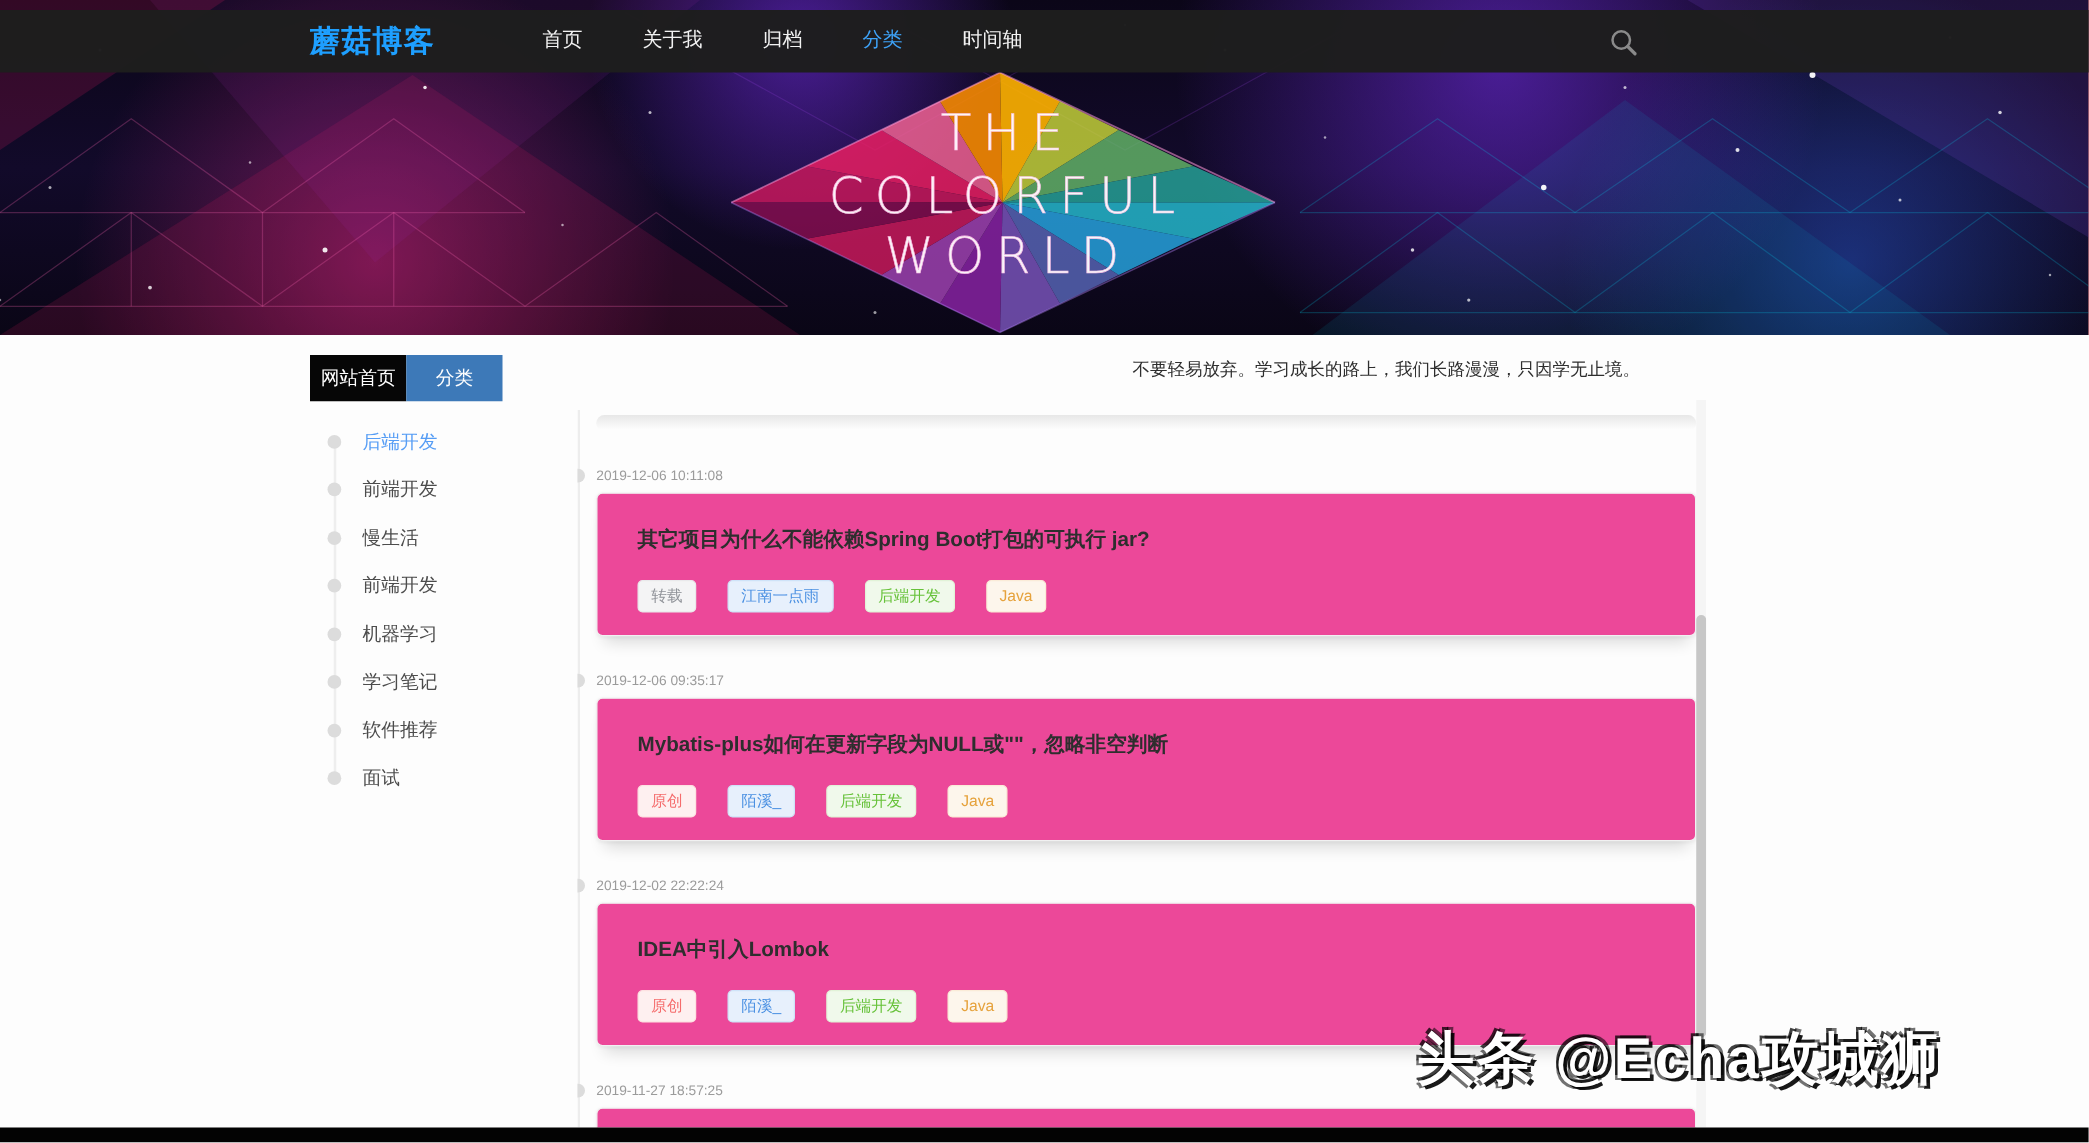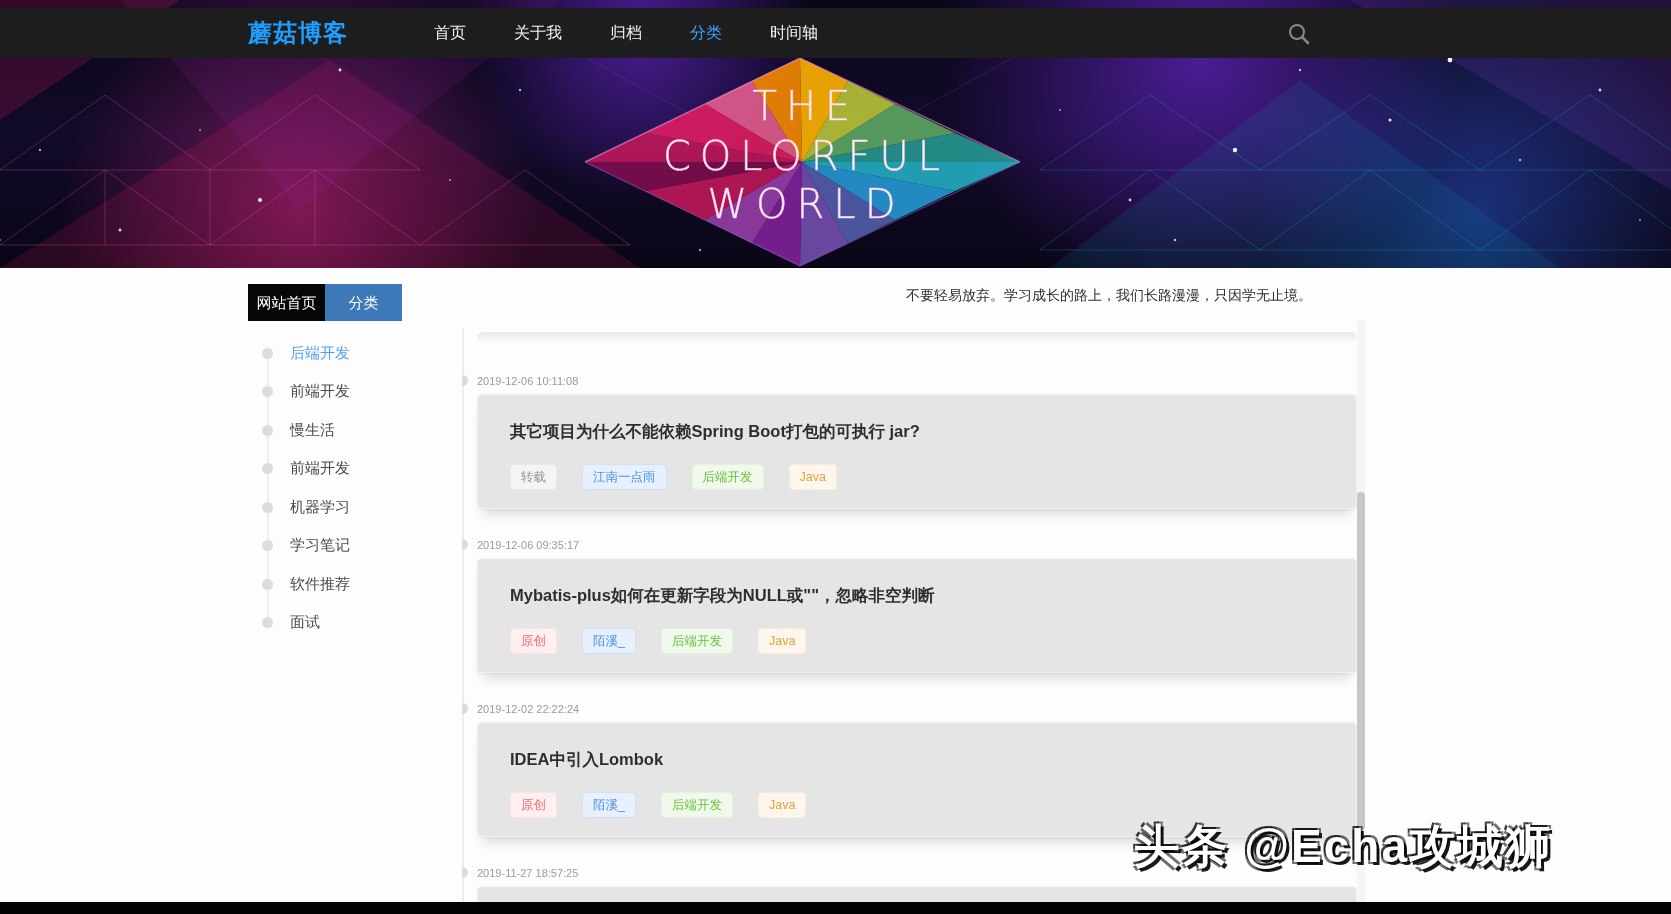--- a/index.html
+++ b/index.html
@@ -54,7 +54,7 @@
   .t-dot { position:absolute; left:-20px; top:4px; width:11px; height:11px; border-radius:50%; background:#dcdcdc; }
   .t-date { font-size:11px; color:#9b9b9b; }
   .card {
-    margin-left:15px; width:880px; min-height:102px; background:#e5e5e5;
+    margin-left:15px; width:880px; min-height:102px; background:#ec4899;
     border:1px solid #f1f1f1; border-radius:5px;
     box-shadow:0 11px 12px -6px rgba(0,0,0,.14), 0 1px 3px rgba(0,0,0,.05);
     padding:26px 30px 18px 32px; cursor:pointer;

